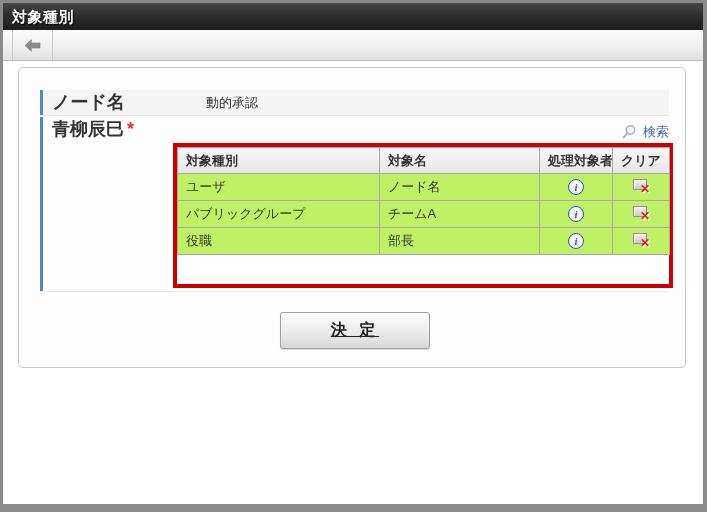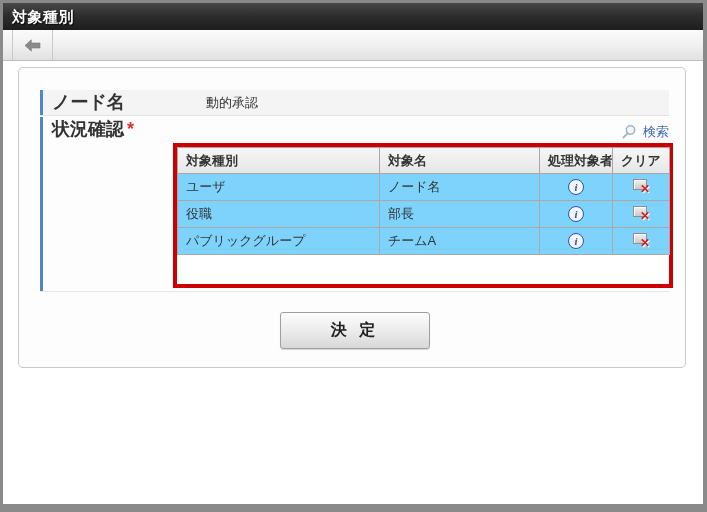--- a/index.html
+++ b/index.html
@@ -82,7 +82,7 @@
 
     <div class="form-row row2">
       <div class="accent"></div>
-      <div class="flabel"><span>状況確認</span><span class="req">*</span></div>
+      <div class="flabel"><span>青柳辰巳</span><span class="req">*</span></div>
       <div class="fvalue row2-value">
         <a class="search-link">
           <svg width="16" height="16" viewBox="0 0 16 16">

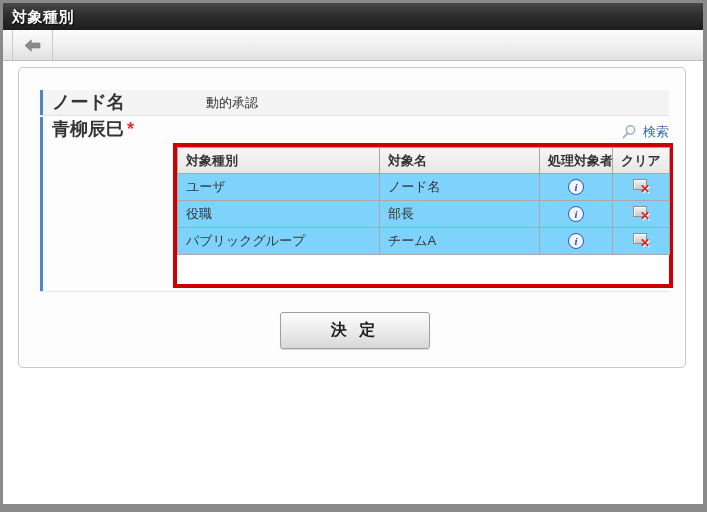--- a/index.html
+++ b/index.html
@@ -35,7 +35,7 @@
   table.targets{border-collapse:collapse;table-layout:fixed;width:492px;margin:0;font-size:13px;color:#333;}
   table.targets th,table.targets td{border:1px solid #a8a8a8;padding:0 8px;box-sizing:border-box;overflow:hidden;white-space:nowrap;}
   table.targets th{height:26px;background:linear-gradient(180deg,#f6f6f6,#e6e6e6);font-weight:bold;text-align:left;color:#333;}
-  table.targets td{height:27px;background:#7dd3fc;}
+  table.targets td{height:27px;background:#bef264;}
   .col-type{width:202px;}
   .col-name{width:160px;}
   .col-status{width:73px;}

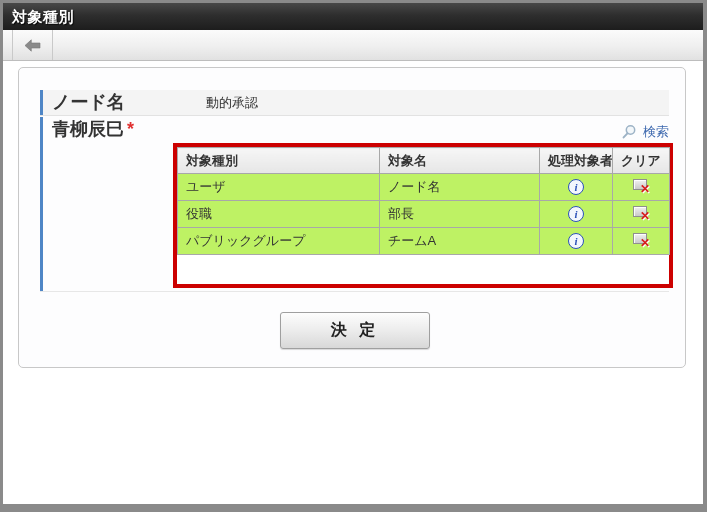--- a/index.html
+++ b/index.html
@@ -118,14 +118,14 @@
             <td class="c-center"><button class="icon-btn"><span class="clear-icon"><span class="box"></span><span class="x">✕</span></span></button></td>
           </tr>
           <tr>
-            <td>役職</td>
-            <td>部長</td>
+            <td>パブリックグループ</td>
+            <td>チームA</td>
             <td class="c-center"><button class="icon-btn"><span class="info-icon">i</span></button></td>
             <td class="c-center"><button class="icon-btn"><span class="clear-icon"><span class="box"></span><span class="x">✕</span></span></button></td>
           </tr>
           <tr>
-            <td>パブリックグループ</td>
-            <td>チームA</td>
+            <td>役職</td>
+            <td>部長</td>
             <td class="c-center"><button class="icon-btn"><span class="info-icon">i</span></button></td>
             <td class="c-center"><button class="icon-btn"><span class="clear-icon"><span class="box"></span><span class="x">✕</span></span></button></td>
           </tr>

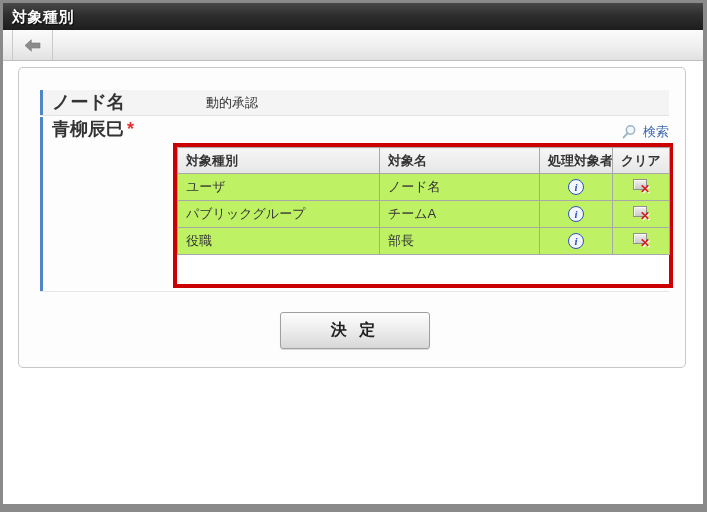--- a/index.html
+++ b/index.html
@@ -51,7 +51,7 @@
   .clear-icon .x{position:absolute;right:0;bottom:-2px;color:#d61f1f;font-weight:bold;font-size:12px;line-height:1;text-shadow:1px 1px 0 #fff;}
 
   
-  .submit-btn{position:absolute;left:261px;top:244px;width:150px;height:37px;background:linear-gradient(180deg,#fdfdfd 0%,#ececec 50%,#d8d8d8 100%);border:1px solid #9f9f9f;border-radius:3px;font-family:inherit;font-size:16px;font-weight:bold;color:#222;letter-spacing:4px;cursor:pointer;box-shadow:0 1px 1px rgba(0,0,0,.15);}
+  .submit-btn{position:absolute;left:261px;top:244px;width:150px;height:37px;background:linear-gradient(180deg,#fdfdfd 0%,#ececec 50%,#d8d8d8 100%);border:1px solid #9f9f9f;border-radius:3px;font-family:inherit;font-size:16px;font-weight:bold;color:#222;letter-spacing:4px;cursor:pointer;box-shadow:0 1px 1px rgba(0,0,0,.15);text-decoration:underline;}
 </style>
 </head>
 <body>

